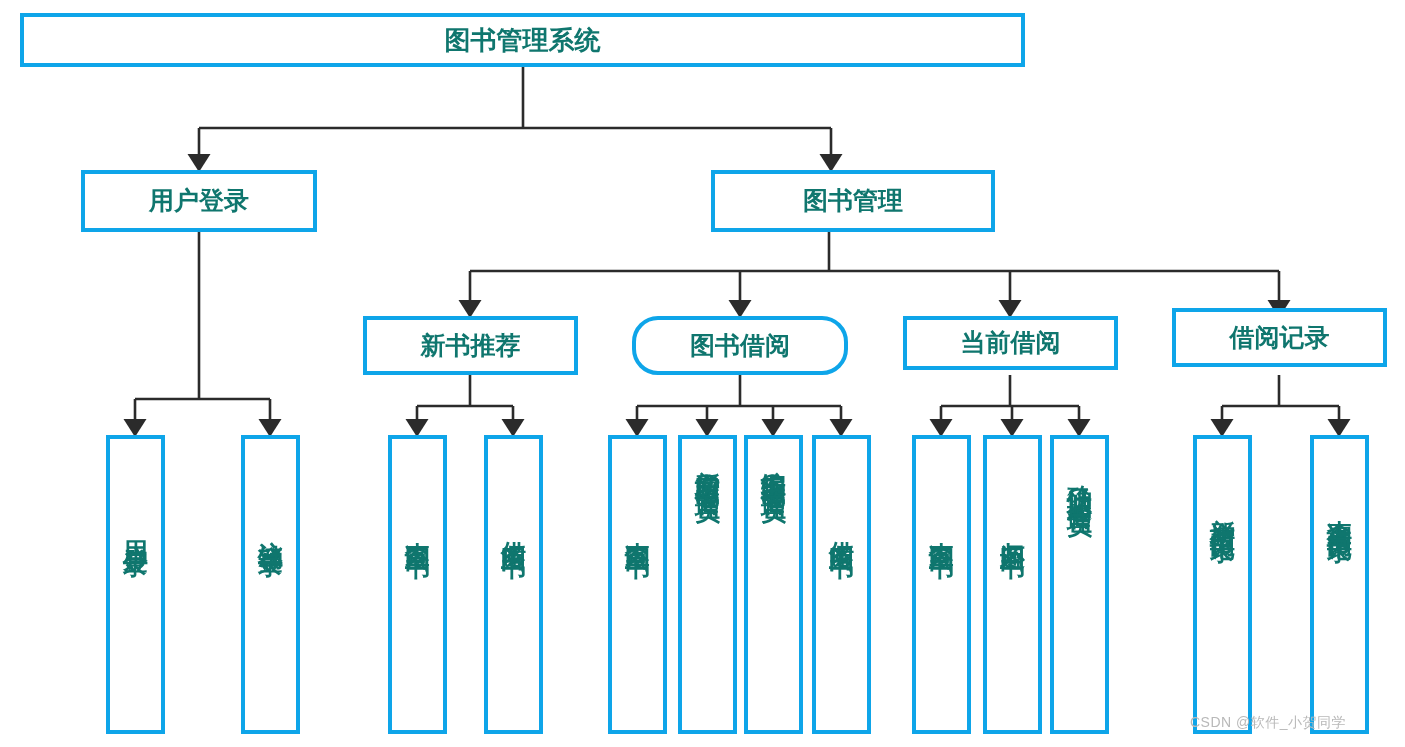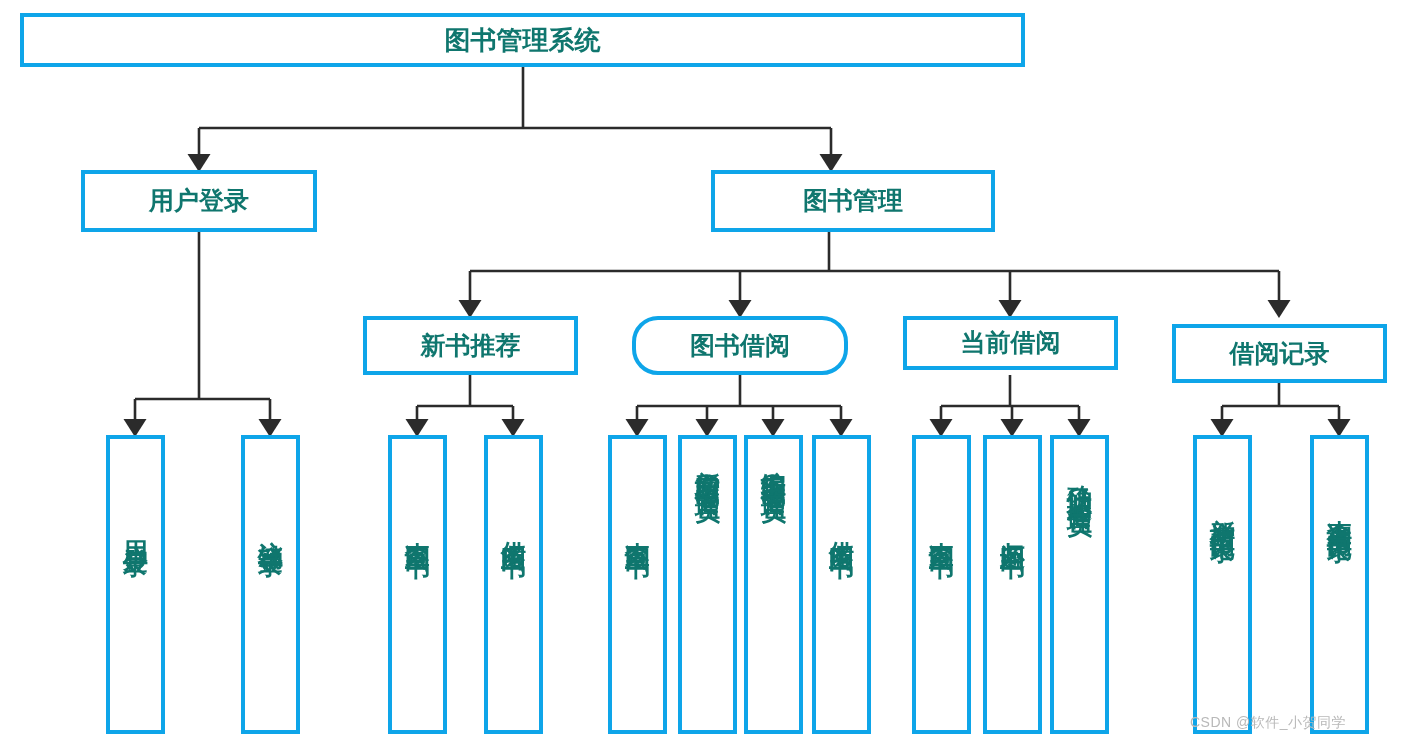--- a/index.html
+++ b/index.html
@@ -146,7 +146,7 @@
   <div class="node horiz" style="left:903px; top:316px; width:215px; height:54px;">
     <span class="label">当前借阅</span>
   </div>
-  <div class="node horiz" style="left:1172px; top:324px; width:215px; height:59px;">
+  <div class="node horiz" style="left:1172px; top:308px; width:215px; height:59px;">
     <span class="label">借阅记录</span>
   </div>
 

